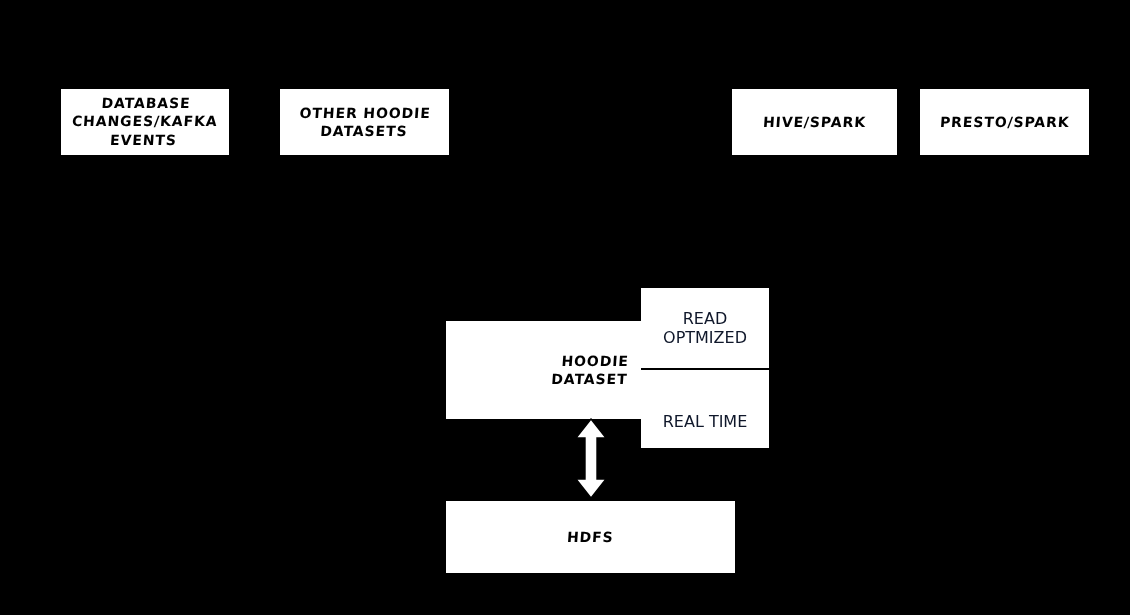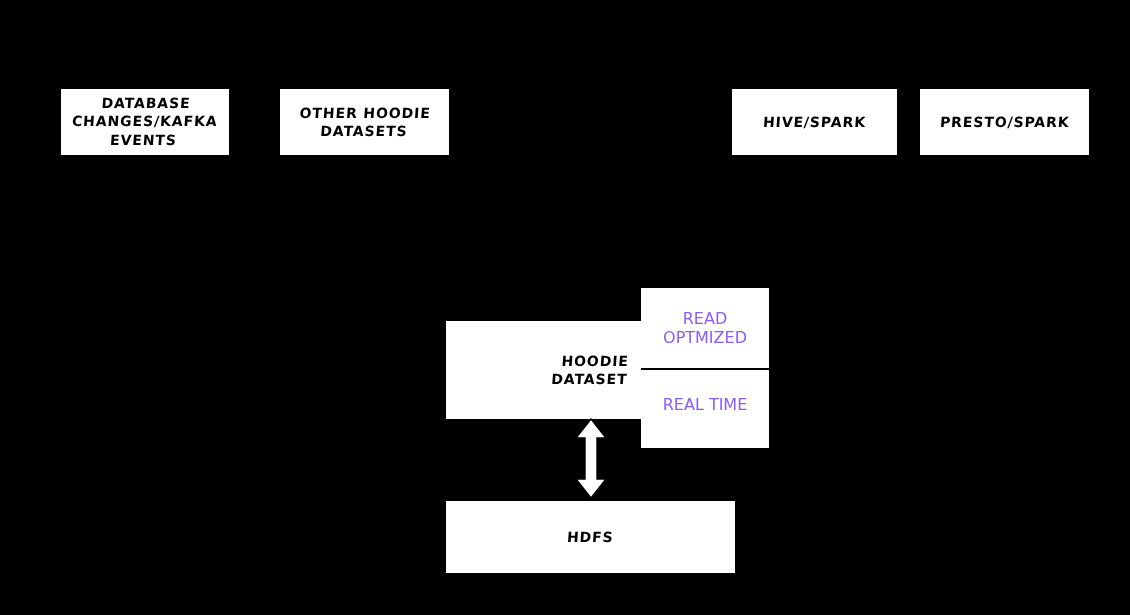--- a/index.html
+++ b/index.html
@@ -74,7 +74,7 @@
     align-items: center;
     justify-content: center;
     text-align: center;
-    color: #8b5cf6;
+    color: #0f172a;
   }
   #view-read-optimized { top: 0;    height: 82px; border-bottom: 2px solid #000000; }
   #view-real-time      { top: 77px; height: 78px; text-align: center; }

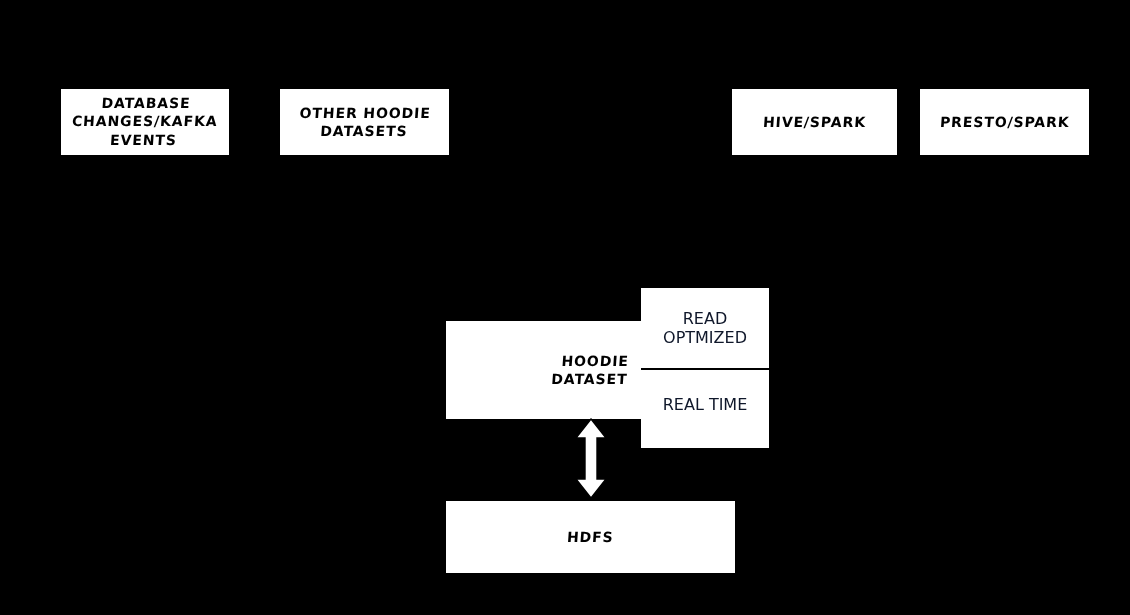--- a/index.html
+++ b/index.html
@@ -77,7 +77,7 @@
     color: #0f172a;
   }
   #view-read-optimized { top: 0;    height: 82px; border-bottom: 2px solid #000000; }
-  #view-real-time      { top: 77px; height: 78px; text-align: center; }
+  #view-real-time      { top: 94px; height: 78px; text-align: center; }
 
   
   #node-hdfs { left: 446px; top: 501px; width: 289px; height: 72px; }

